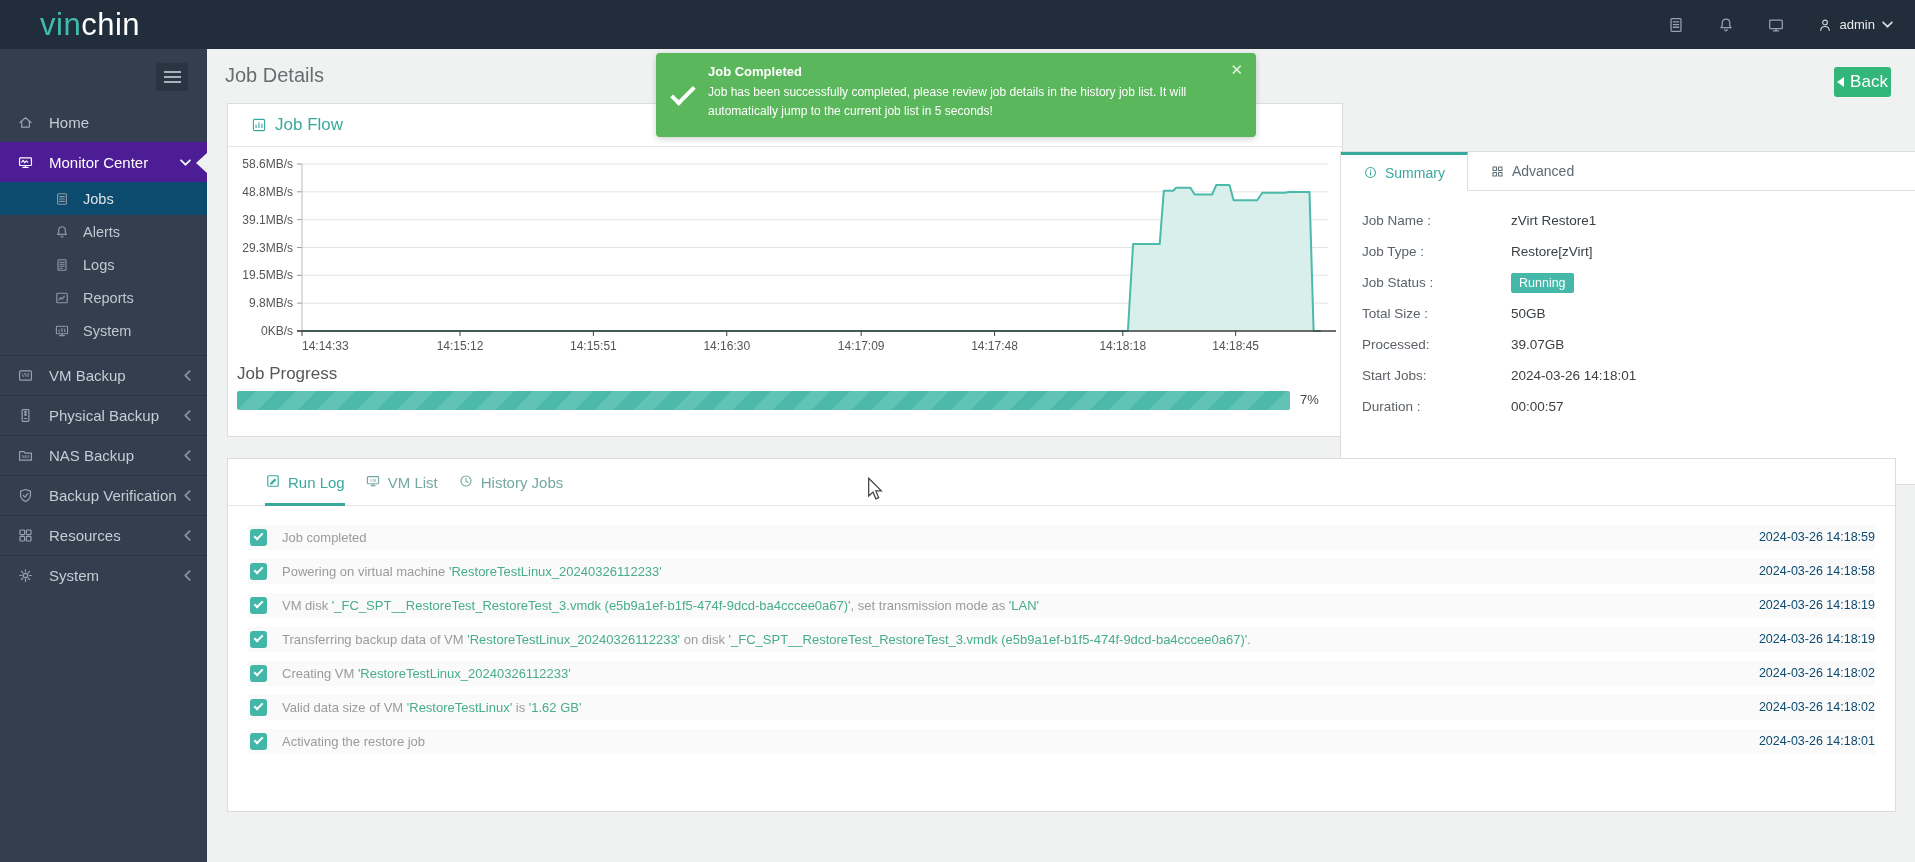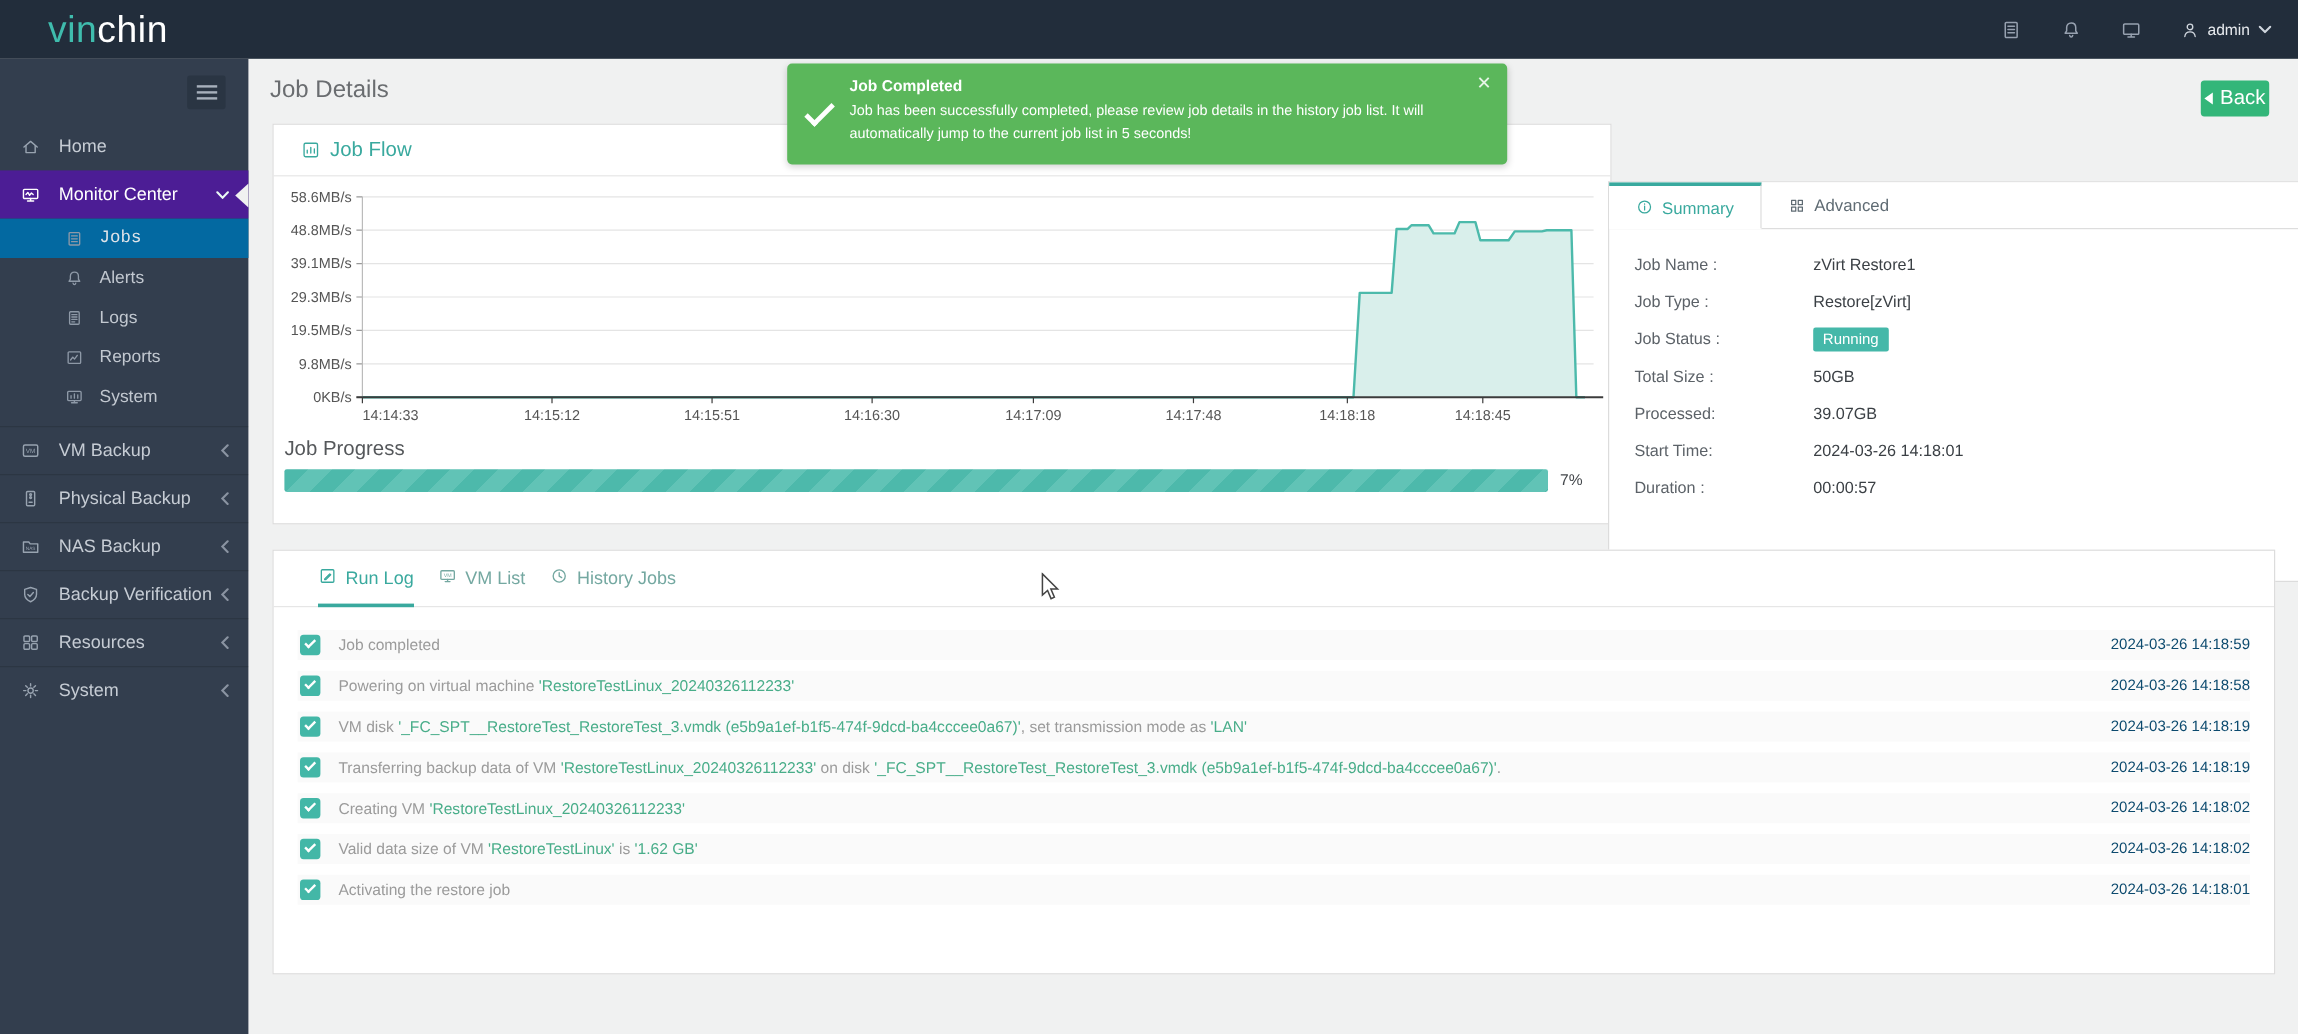--- a/index.html
+++ b/index.html
@@ -29,7 +29,7 @@
   .side-item.active .s-icon { color:#fff; }
   .side-sub { height:33px; display:flex; align-items:center; padding-left:54px; color:#c2c8d0; font-size:14.5px; cursor:pointer; }
   .side-sub .s-icon { width:18px; margin-right:11px; display:flex; align-items:center; color:#8e99a7; }
-  .side-sub.selected { background:#0369a1; color:#dfe3e8;font-family:Liberation Mono, monospace; }
+  .side-sub.selected { background:#0c4a6e; color:#dfe3e8; }
   .side-sub.last-sub { margin-bottom:8px; }
   .chev { margin-left:auto; display:flex; align-items:center; color:#8a93a1; }
   .side-item.active .chev { color:#eafaf5; }

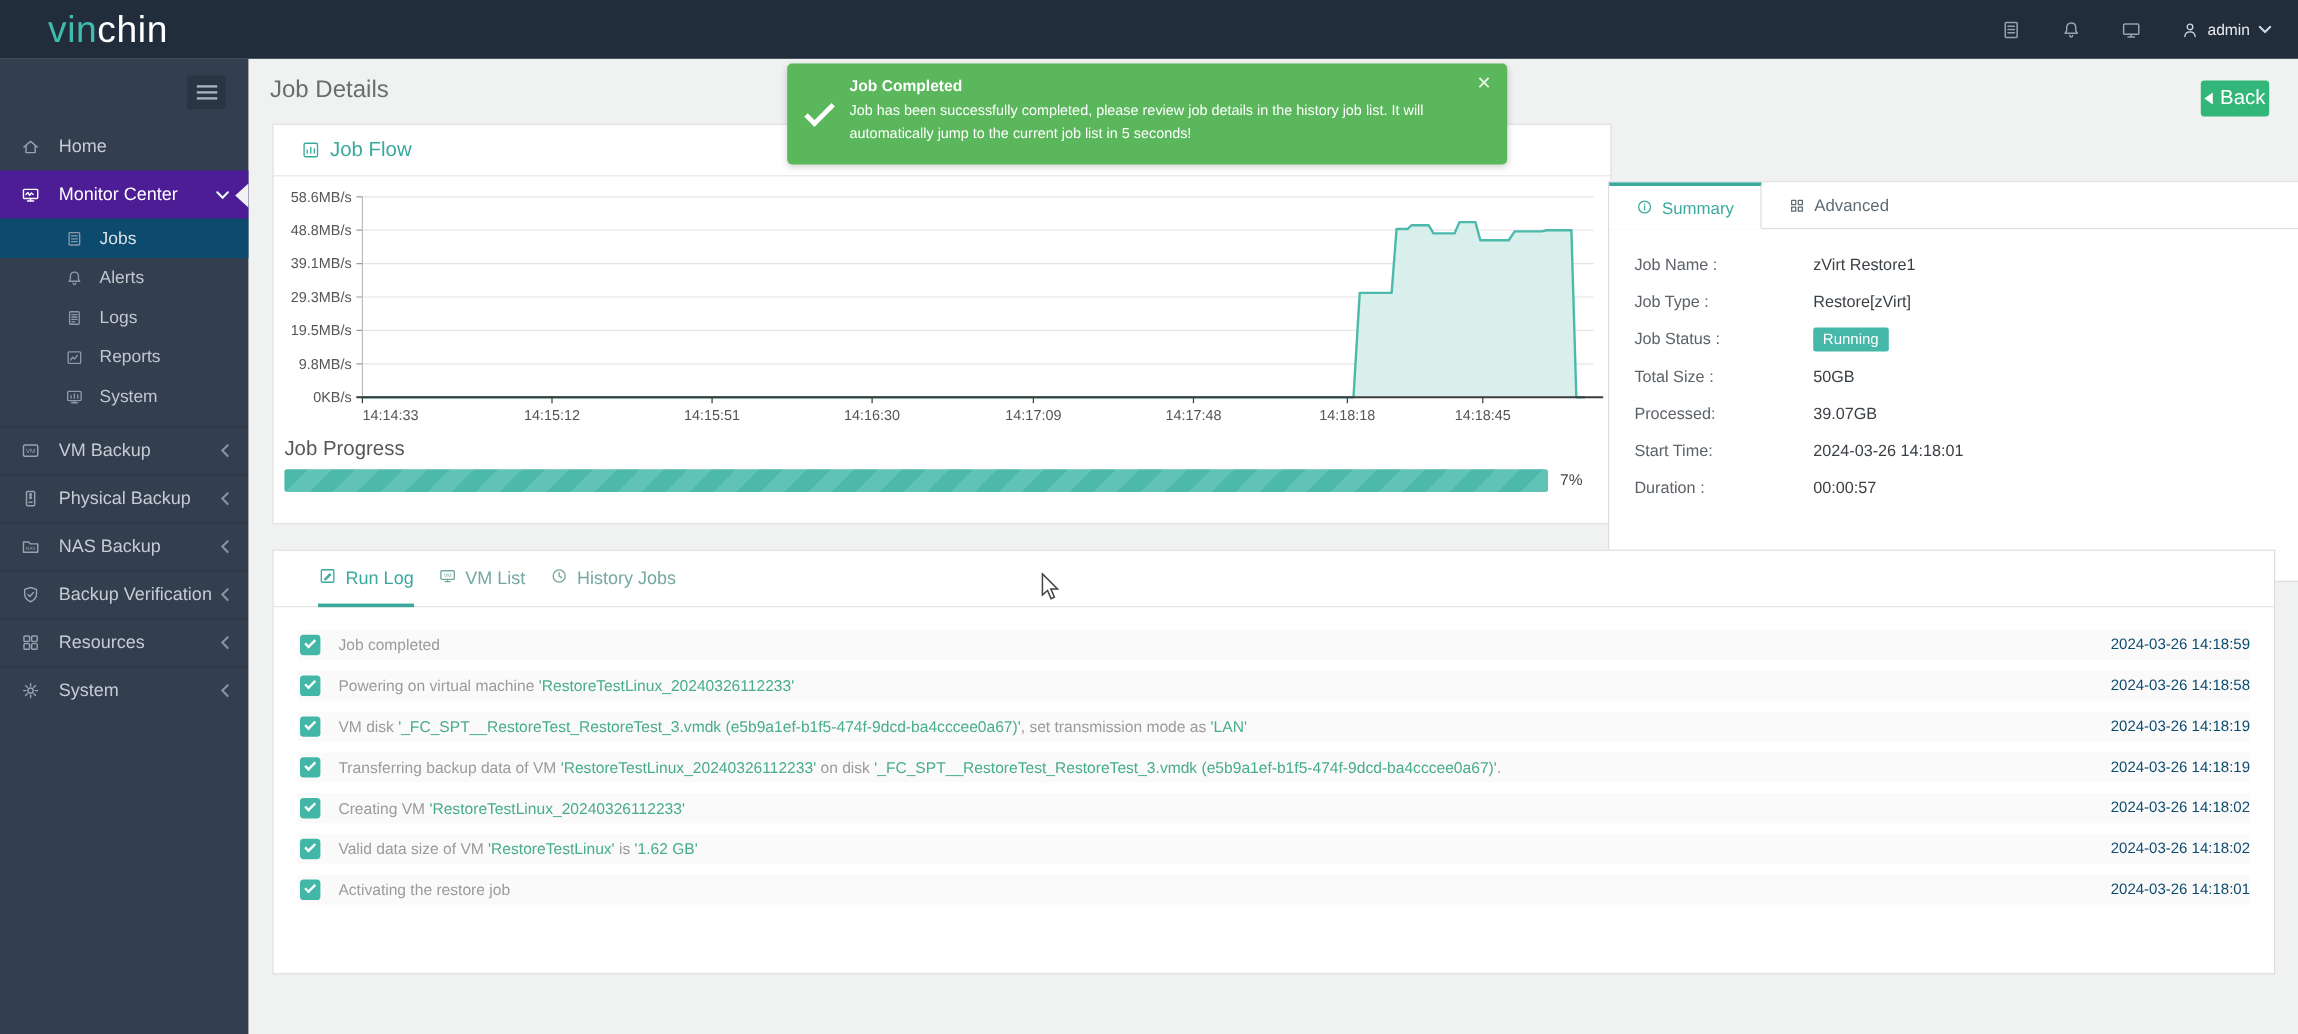--- a/index.html
+++ b/index.html
@@ -416,7 +416,7 @@
         <span class="sum-value">39.07GB</span>
       </div>
       <div class="sum-row">
-        <span class="sum-label">Start Time:</span>
+        <span class="sum-label">Start Jobs:</span>
         <span class="sum-value">2024-03-26 14:18:01</span>
       </div>
       <div class="sum-row">

